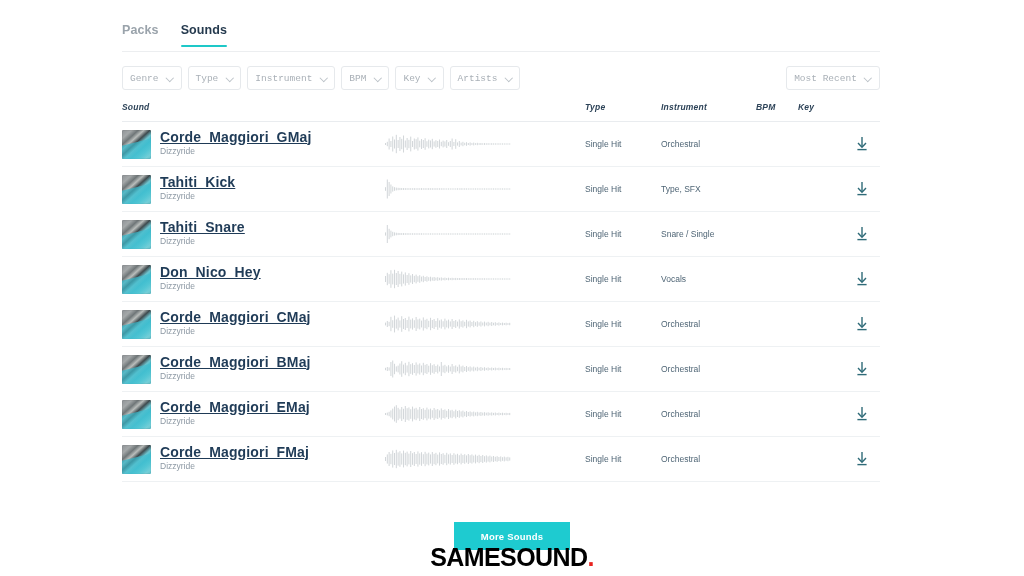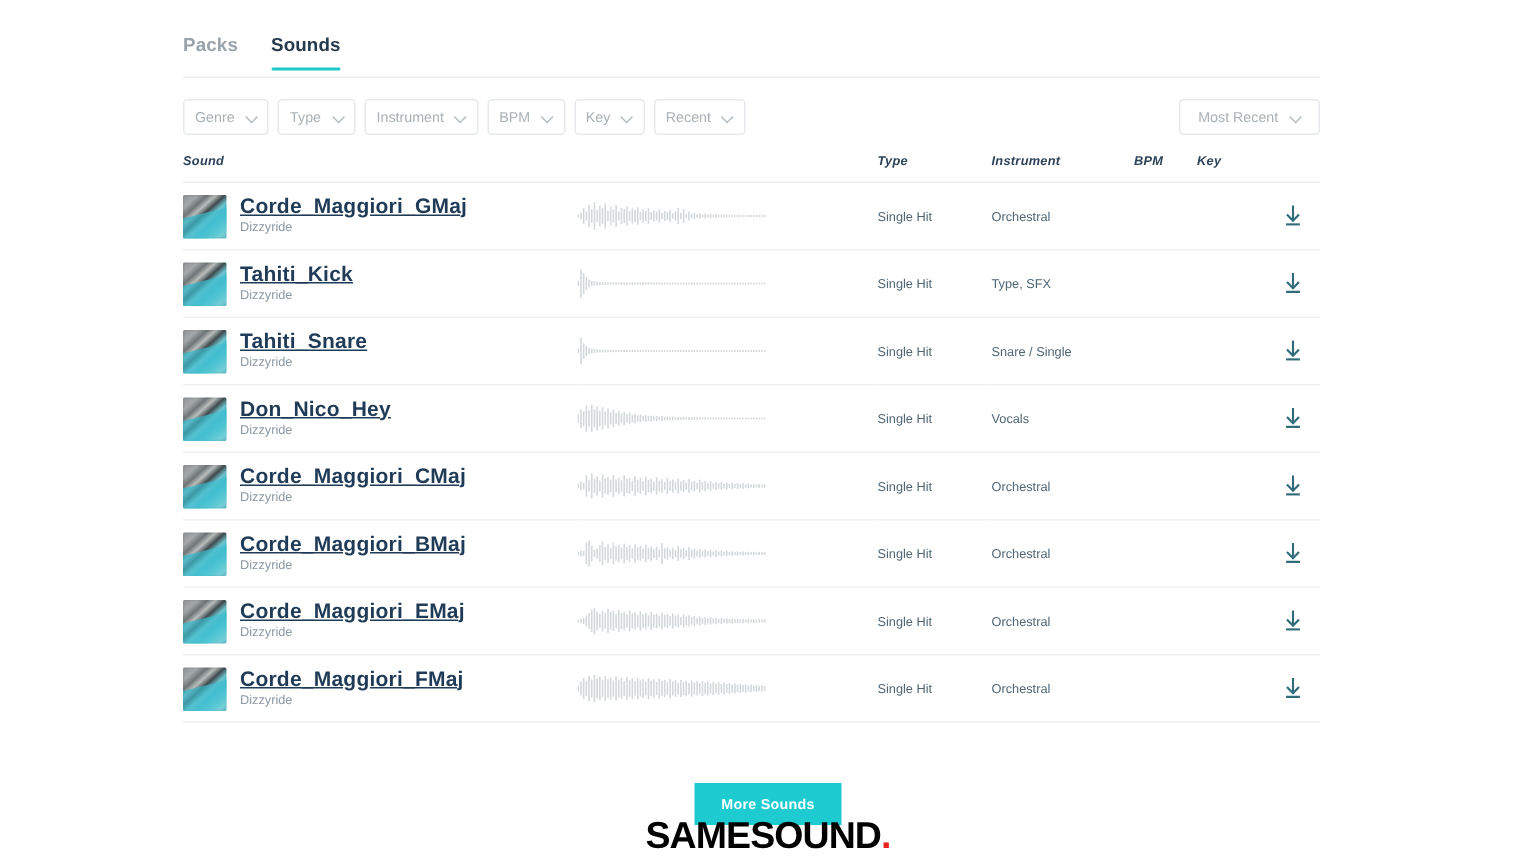--- a/index.html
+++ b/index.html
@@ -91,6 +91,7 @@
     cursor: pointer;
     user-select: none;
     white-space: nowrap;
+    font-family: Liberation Mono, monospace;
   }
   .select .chev {
     display: inline-block;

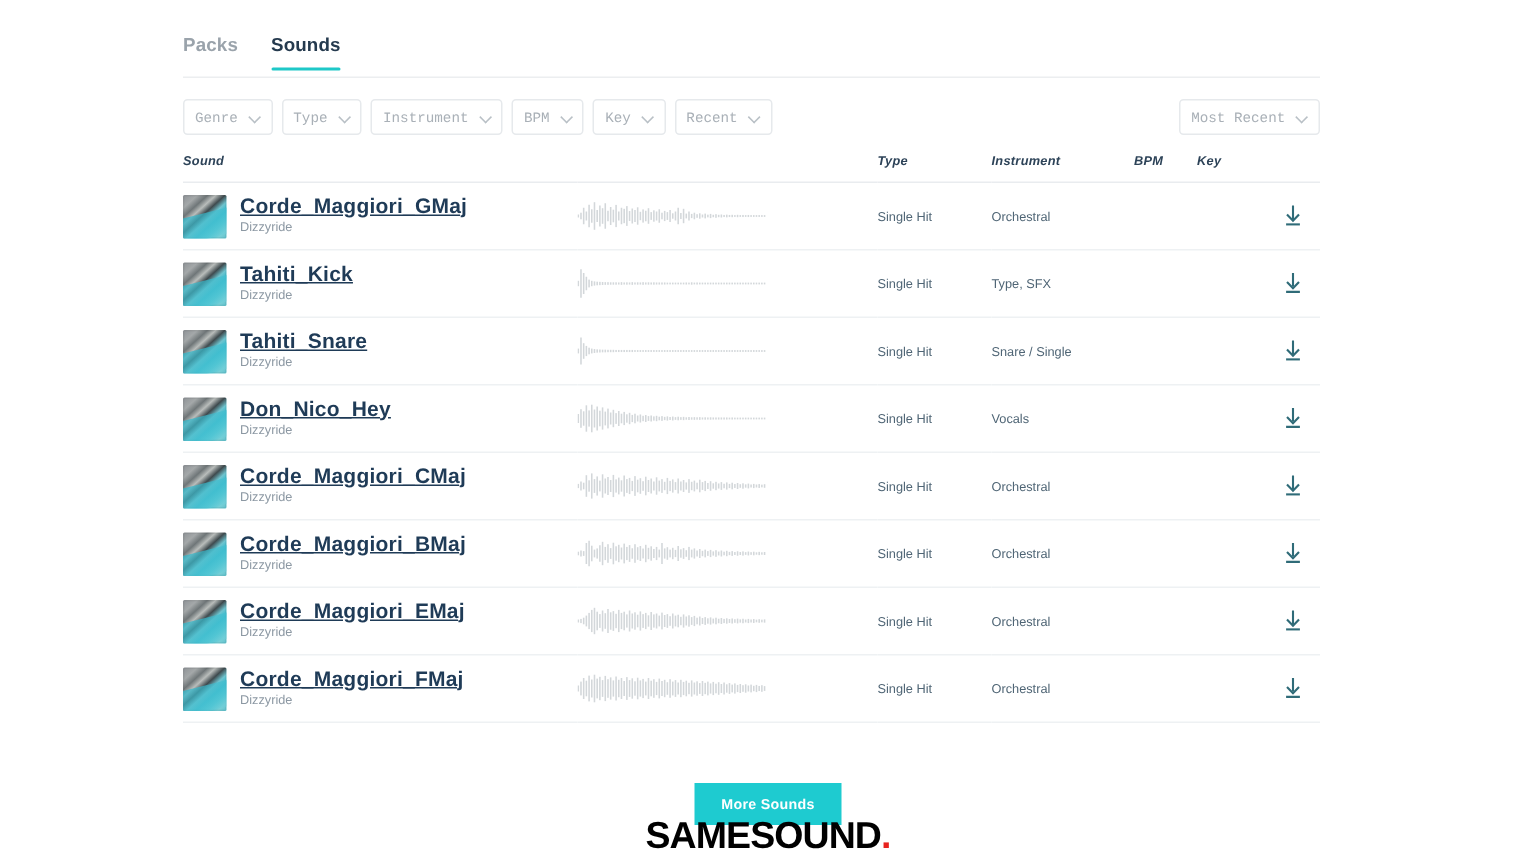--- a/index.html
+++ b/index.html
@@ -293,7 +293,7 @@
           <span class="chev"></span>
         </div>
         <div class="select">
-          <span>Recent</span>
+          <span>Artists</span>
           <span class="chev"></span>
         </div>
       </div>

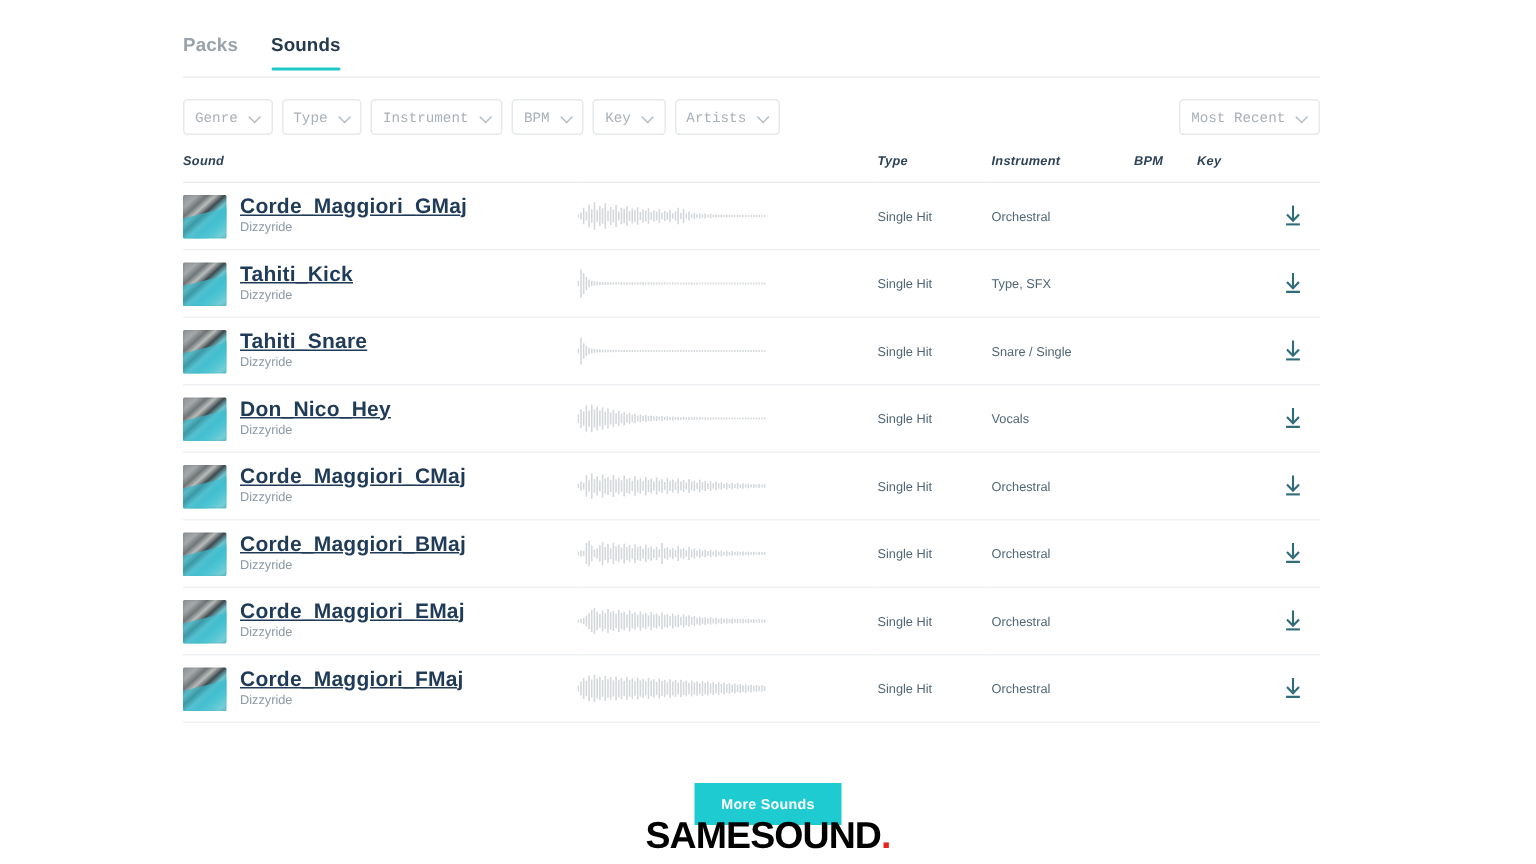--- a/index.html
+++ b/index.html
@@ -231,7 +231,7 @@
     left: 50%;
     transform: translateX(-50%);
     bottom: 26px;
-    width: 98px;
+    width: 116px;
     height: 28px;
     background: #1ecbd0;
     color: #ffffff;

